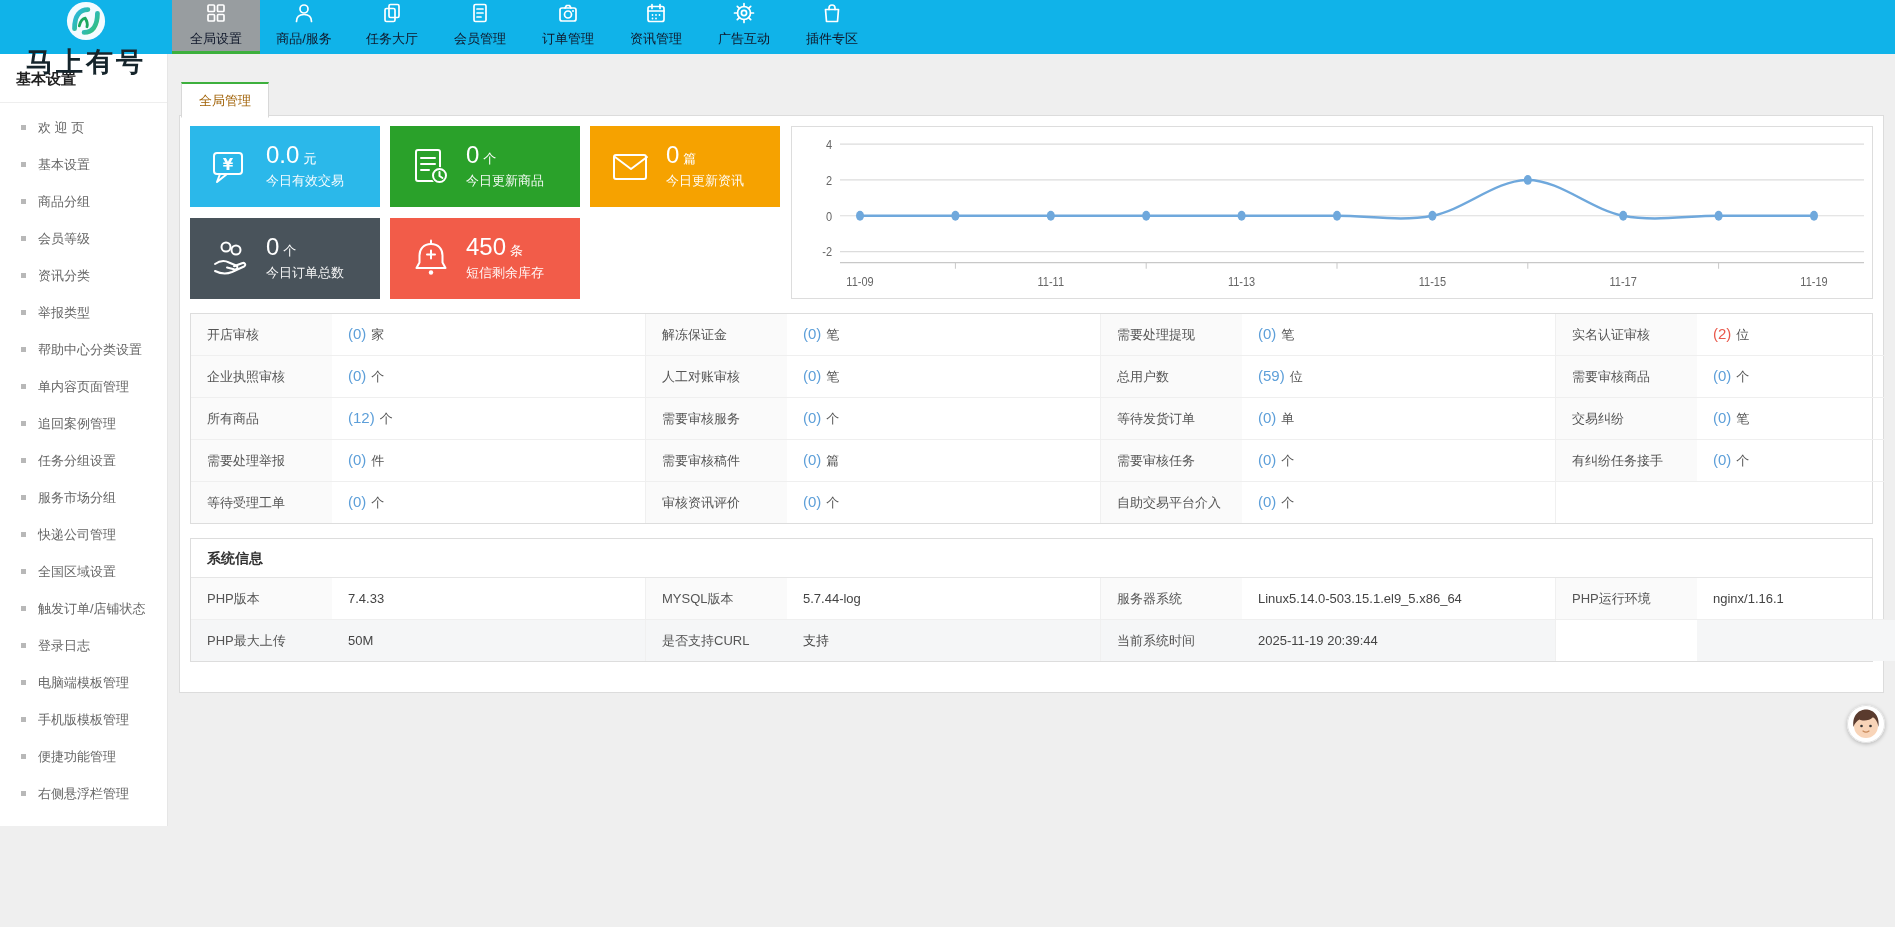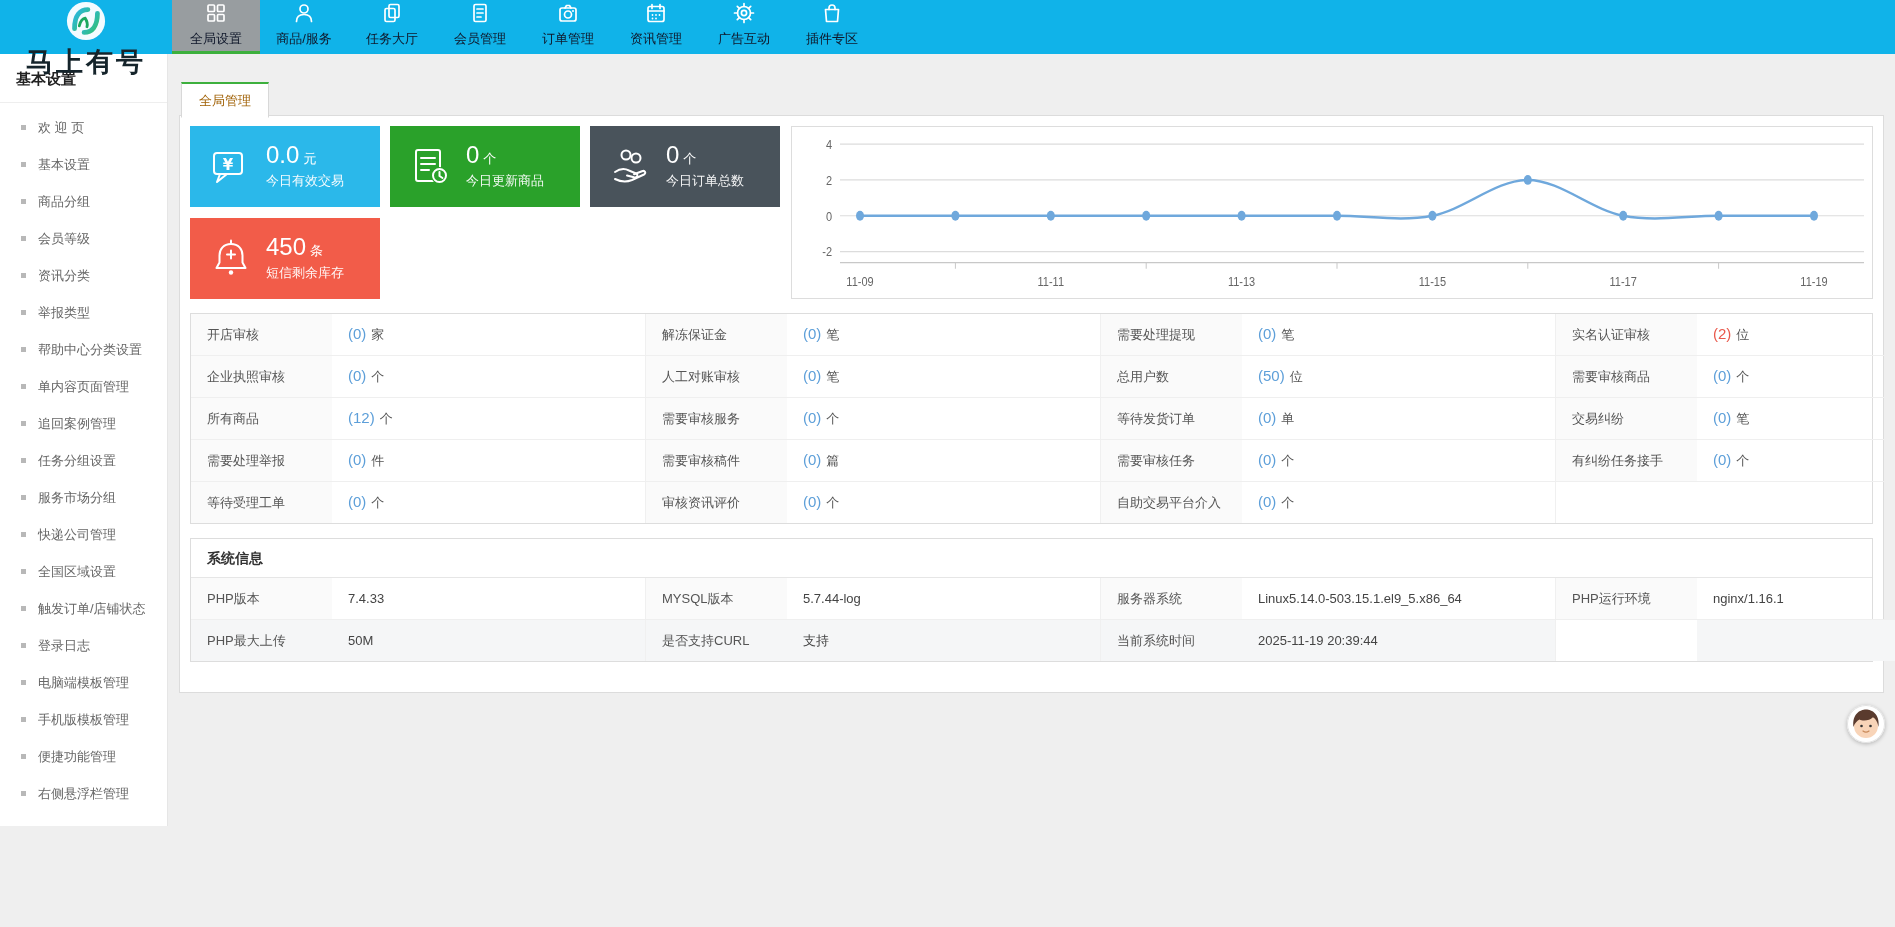--- a/index.html
+++ b/index.html
@@ -244,6 +244,18 @@
             <div class="card-text">
               <div class="card-line1"><span class="card-num">0</span><span class="card-unit">个</span></div>
               <div class="card-label">今日更新商品</div>
+            </div>
+          </div>
+          <div class="card" style="background: rgb(246, 162, 0);">
+            <span class="card-icon"><svg viewBox="0 0 46 46" width="46" height="46">
+                <g stroke="#fff" stroke-width="2" fill="none" stroke-linecap="round" stroke-linejoin="round">
+                  <rect x="6" y="11" width="32" height="24" rx="2"></rect>
+                  <path d="M7 13 l16 12 16-12"></path>
+                </g>
+              </svg></span>
+            <div class="card-text">
+              <div class="card-line1"><span class="card-num">0</span><span class="card-unit">篇</span></div>
+              <div class="card-label">今日更新资讯</div>
             </div>
           </div>
           <div class="card" style="background: rgb(73, 83, 91);">

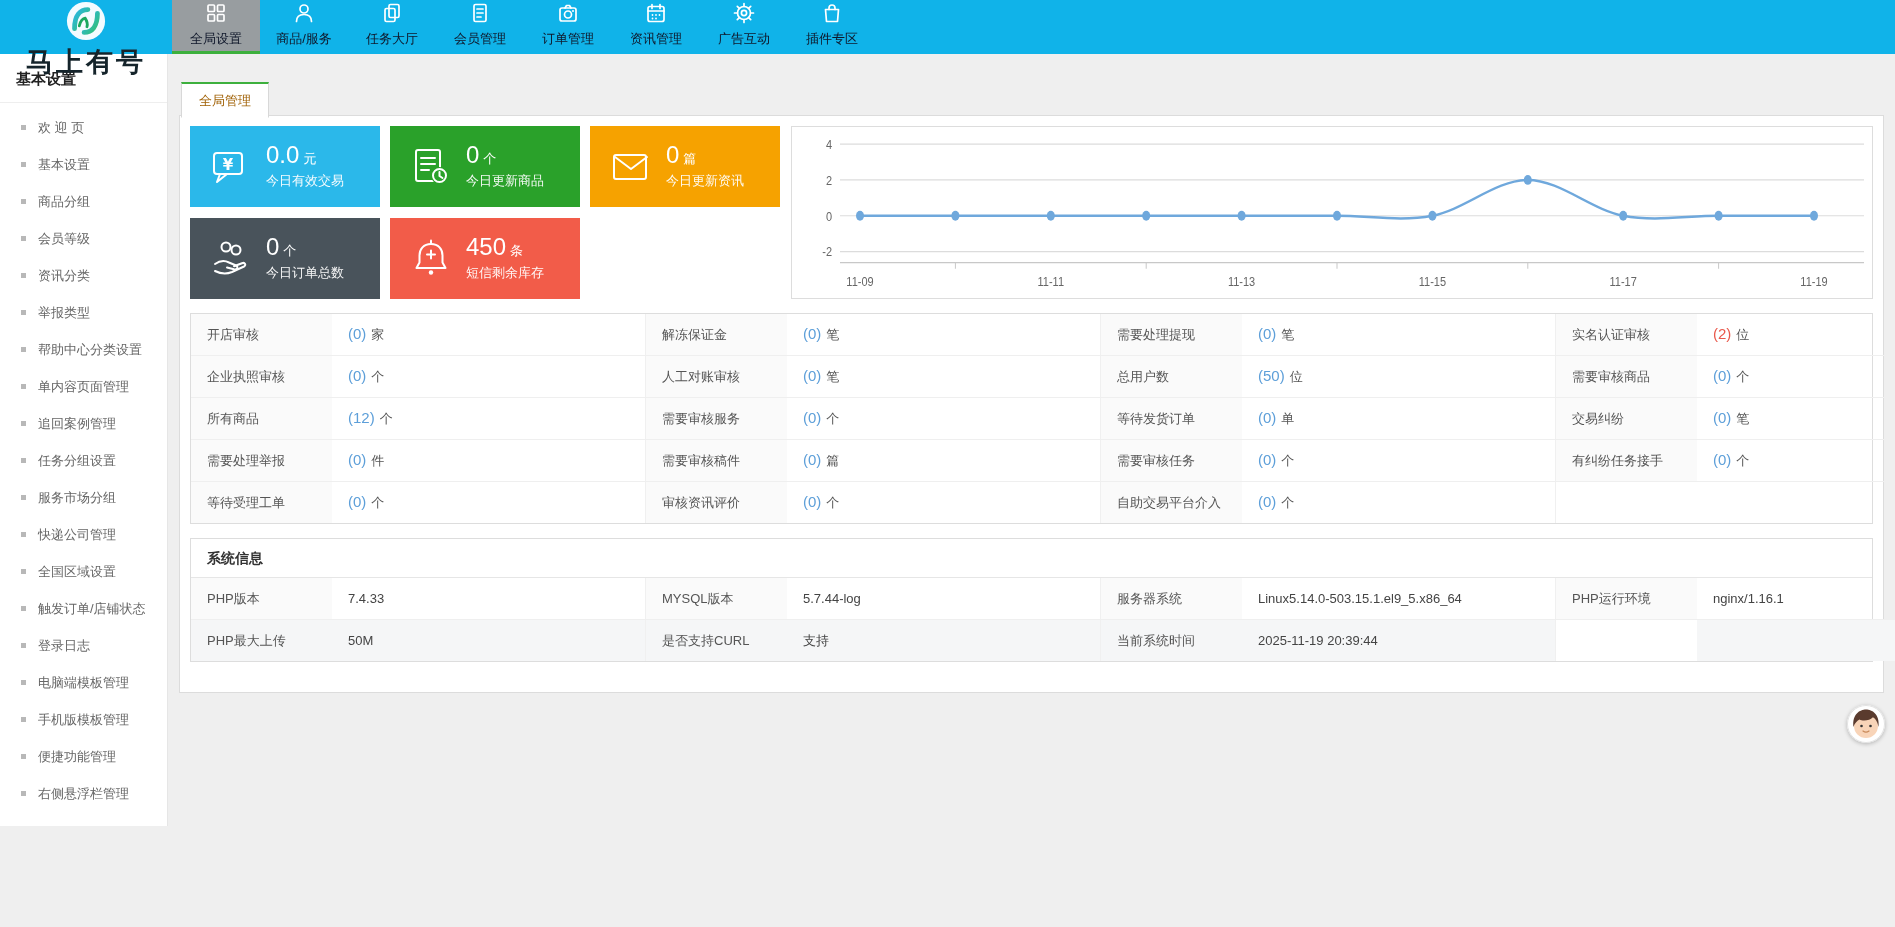--- a/index.html
+++ b/index.html
@@ -343,7 +343,7 @@
               <td class="lbl">人工对账审核</td>
               <td class="val"><span class="num">(0)</span><span class="unit">笔</span></td>
               <td class="lbl">总用户数</td>
-              <td class="val"><span class="num">(50)</span><span class="unit">位</span></td>
+              <td class="val"><span class="num">(59)</span><span class="unit">位</span></td>
               <td class="lbl">需要审核商品</td>
               <td class="val"><span class="num">(0)</span><span class="unit">个</span></td>
             </tr>

